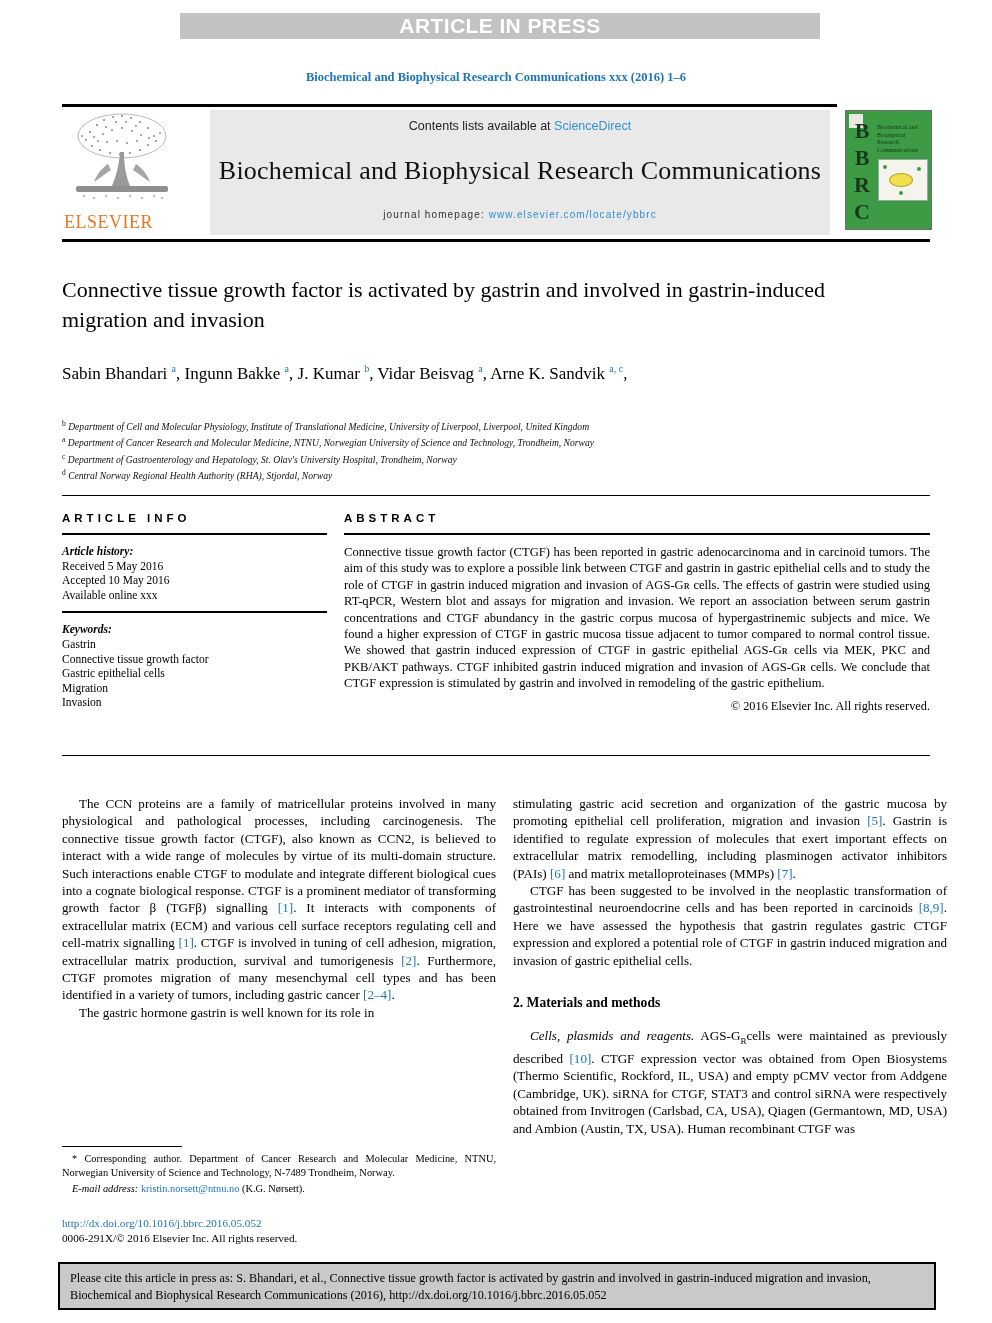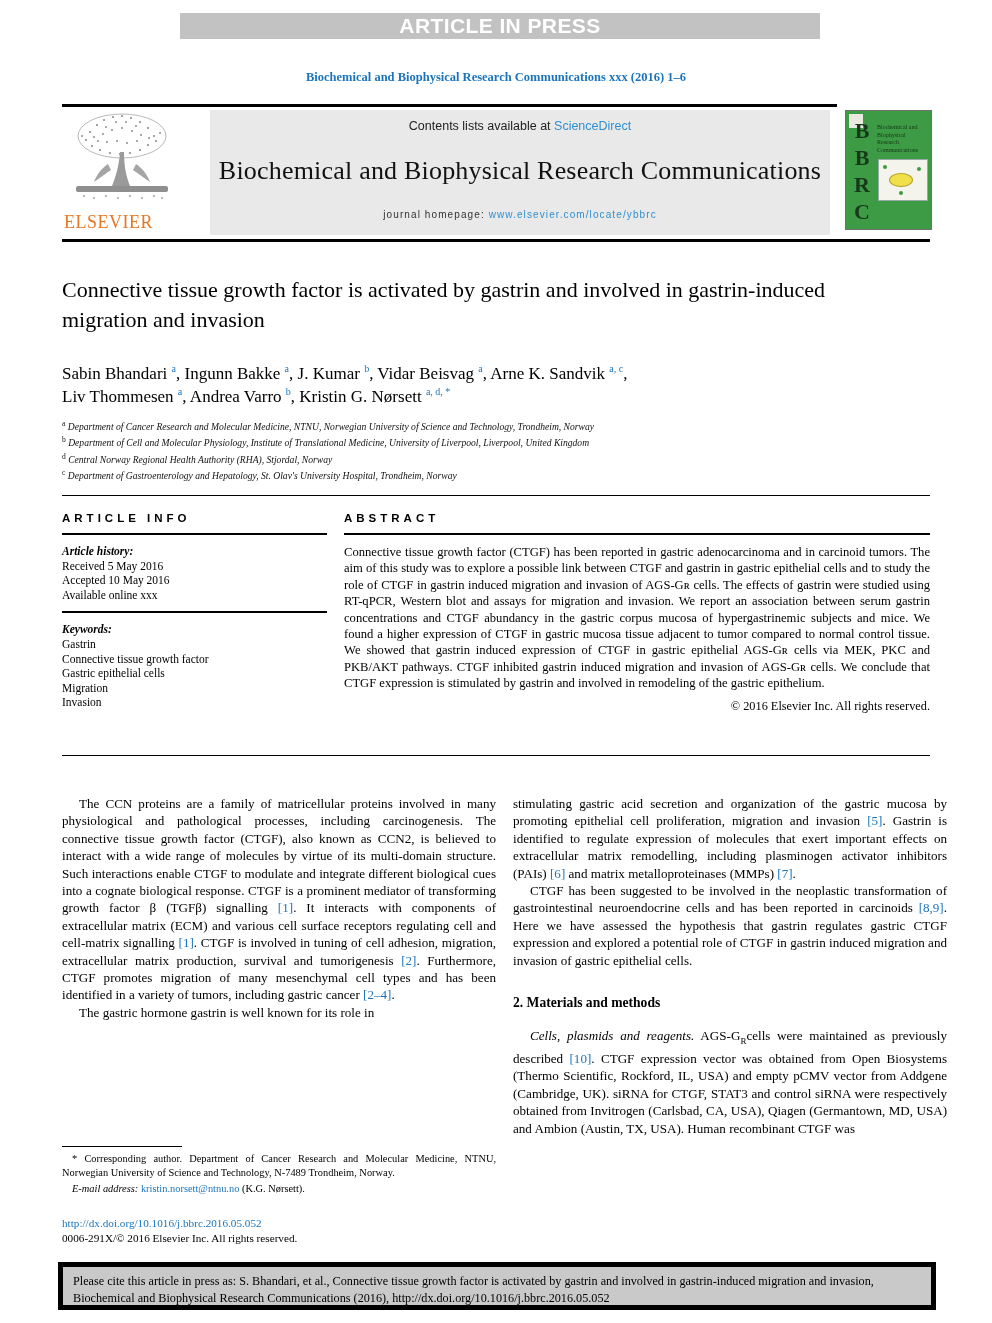--- a/index.html
+++ b/index.html
@@ -305,7 +305,6 @@
 
   <div class="authors">
     <div>Sabin Bhandari <sup>a</sup>, Ingunn Bakke <sup>a</sup>, J. Kumar <sup>b</sup>, Vidar Beisvag <sup>a</sup>, Arne K. Sandvik <sup>a, c</sup>,</div>
-    <div>Liv Thommesen <sup>a</sup>, Andrea Varro <sup>b</sup>, Kristin G. Nørsett <sup>a, d, *</sup></div>
   </div>
 
   <div class="affils">

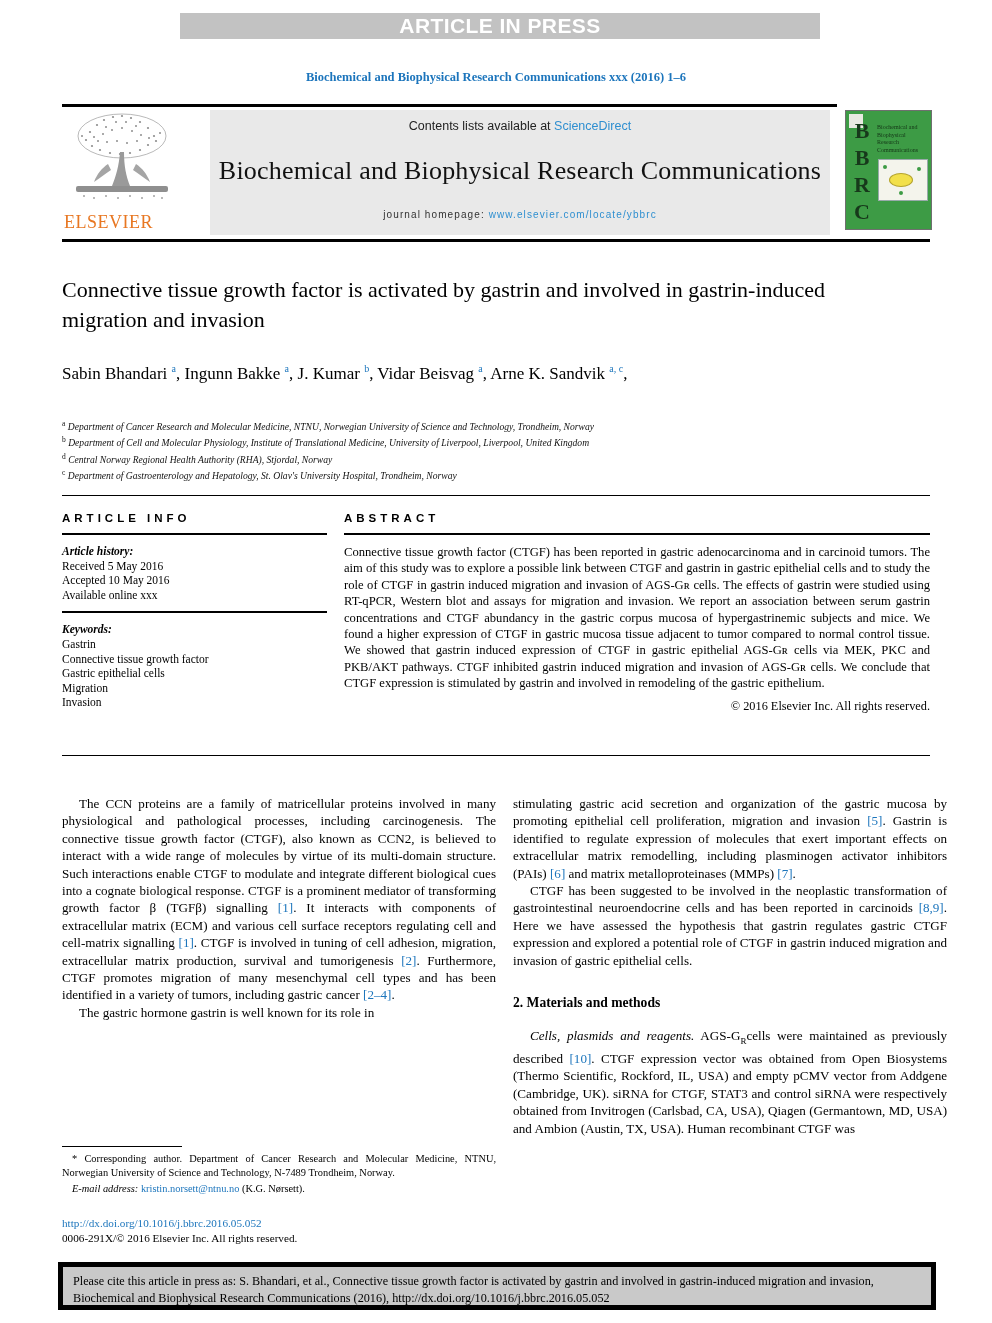--- a/index.html
+++ b/index.html
@@ -308,8 +308,8 @@
   </div>
 
   <div class="affils">
+    <div><sup>b</sup> <span>Department of Cell and Molecular Physiology, Institute of Translational Medicine, University of Liverpool, Liverpool, United Kingdom</span></div>
     <div><sup>a</sup> <span>Department of Cancer Research and Molecular Medicine, NTNU, Norwegian University of Science and Technology, Trondheim, Norway</span></div>
-    <div><sup>b</sup> <span>Department of Cell and Molecular Physiology, Institute of Translational Medicine, University of Liverpool, Liverpool, United Kingdom</span></div>
     <div><sup>d</sup> <span>Central Norway Regional Health Authority (RHA), Stjordal, Norway</span></div>
     <div><sup>c</sup> <span>Department of Gastroenterology and Hepatology, St. Olav's University Hospital, Trondheim, Norway</span></div>
   </div>

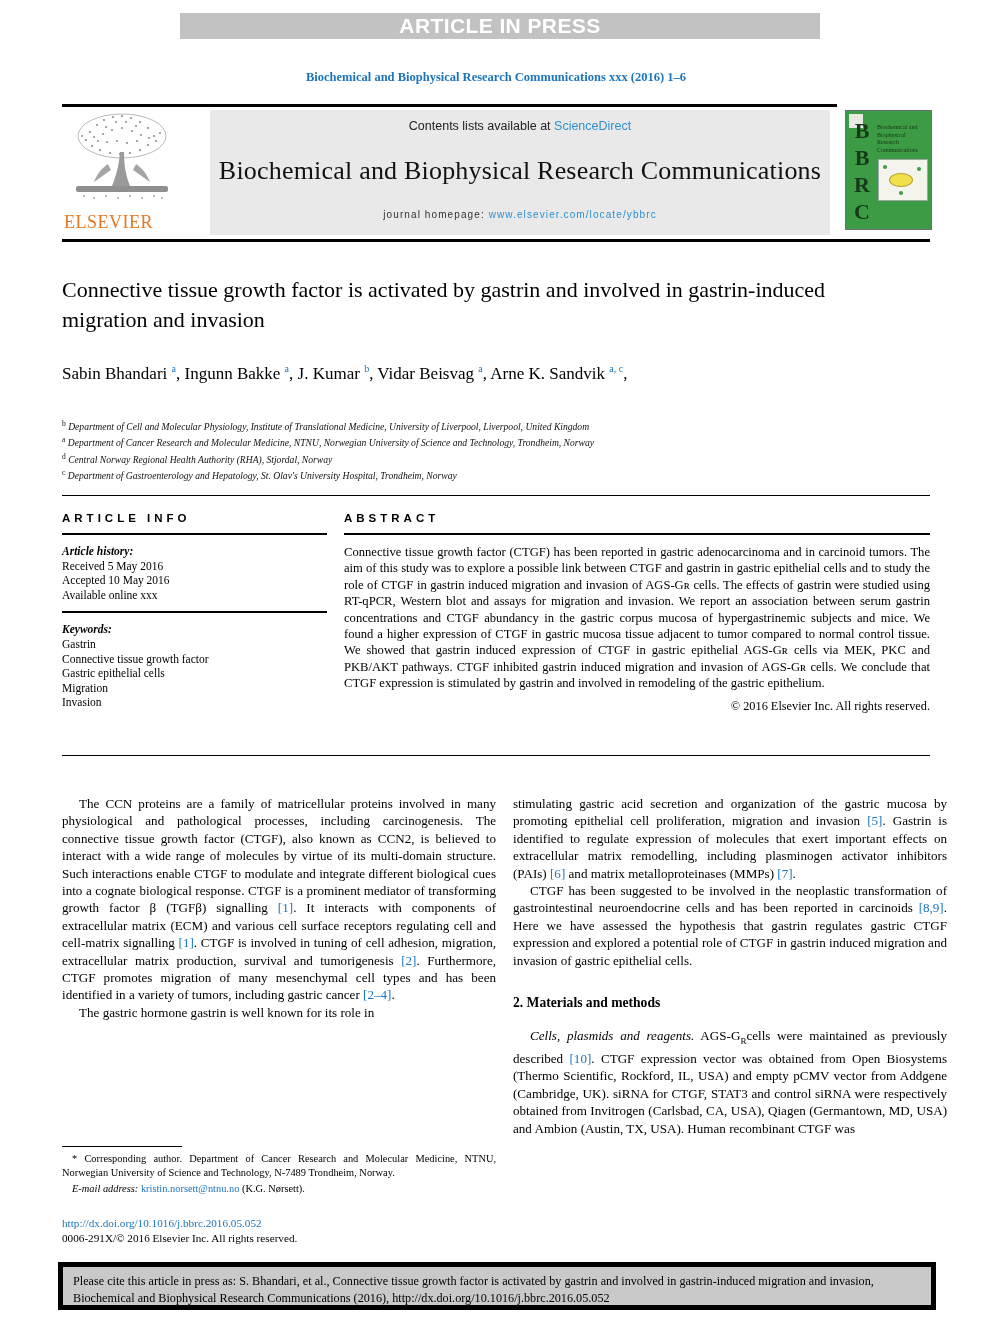--- a/index.html
+++ b/index.html
@@ -310,8 +310,8 @@
   <div class="affils">
     <div><sup>b</sup> <span>Department of Cell and Molecular Physiology, Institute of Translational Medicine, University of Liverpool, Liverpool, United Kingdom</span></div>
     <div><sup>a</sup> <span>Department of Cancer Research and Molecular Medicine, NTNU, Norwegian University of Science and Technology, Trondheim, Norway</span></div>
+    <div><sup>c</sup> <span>Department of Gastroenterology and Hepatology, St. Olav's University Hospital, Trondheim, Norway</span></div>
     <div><sup>d</sup> <span>Central Norway Regional Health Authority (RHA), Stjordal, Norway</span></div>
-    <div><sup>c</sup> <span>Department of Gastroenterology and Hepatology, St. Olav's University Hospital, Trondheim, Norway</span></div>
   </div>
 
   <div class="sec-rule-top"></div>

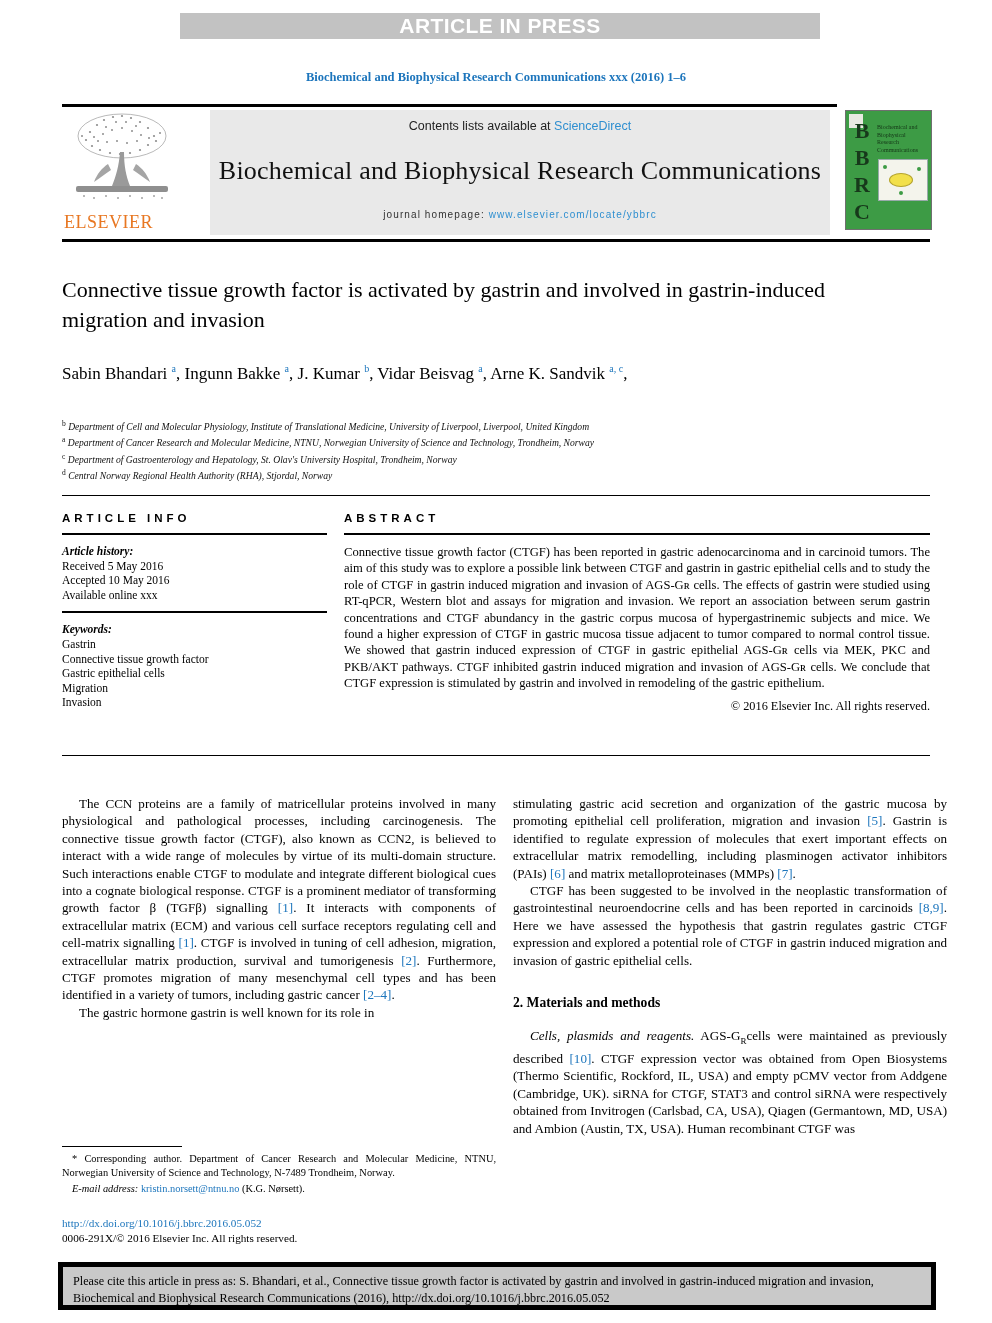--- a/index.html
+++ b/index.html
@@ -193,7 +193,7 @@
   
   .cite-box{
     position:absolute;left:58px;top:1262px;width:878px;height:48px;
-    background:#c9c9c9;border:5px solid #000000;box-sizing:border-box;
+    background:#c9c9c9;border:2px solid #000000;box-sizing:border-box;
     padding:6px 10px;
   }
   .cite-box .cite-text{

